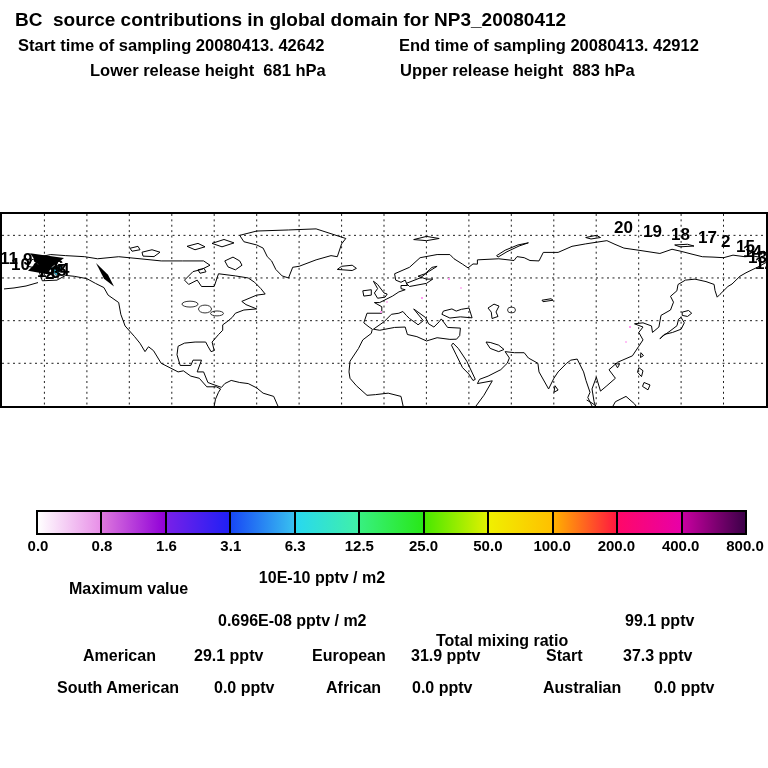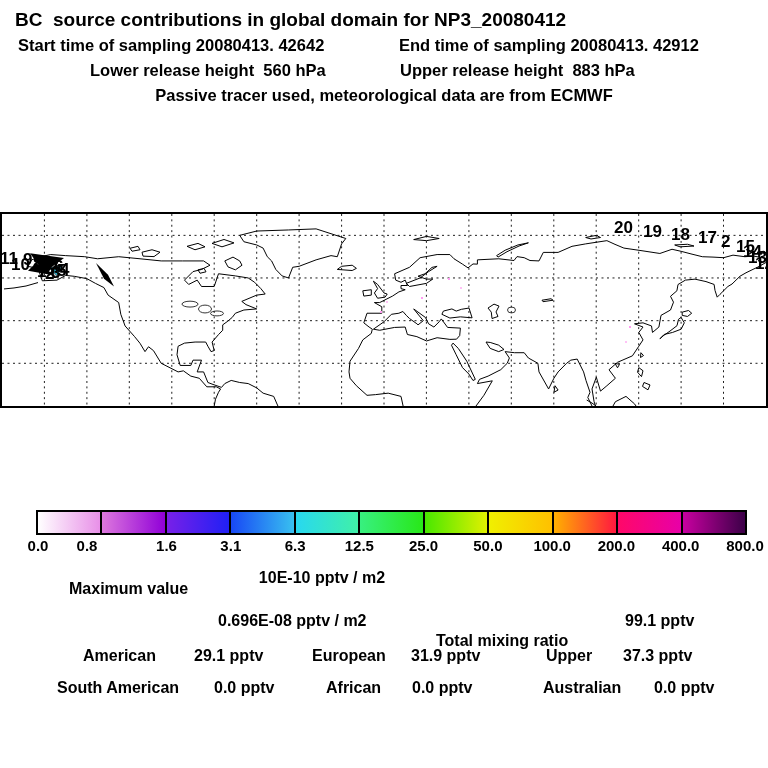--- a/index.html
+++ b/index.html
@@ -28,7 +28,7 @@
   <div class="abs title" style="left:15px;top:10px;">BC  source contributions in global domain for NP3_20080412</div>
   <div class="abs hline" style="left:18px;top:36px;">Start time of sampling 20080413. 42642</div>
   <div class="abs hline" style="left:399px;top:36px;">End time of sampling 20080413. 42912</div>
-  <div class="abs hline" style="left:90px;top:61px;">Lower release height  560 hPa</div>
+  <div class="abs hline" style="left:90px;top:61px;">Lower release height  681 hPa</div>
   <div class="abs hline" style="left:400px;top:61px;">Upper release height  883 hPa</div>
   <div class="abs hline" style="left:0;top:86px;width:768px;text-align:center;">Passive tracer used, meteorological data are from ECMWF</div>
 

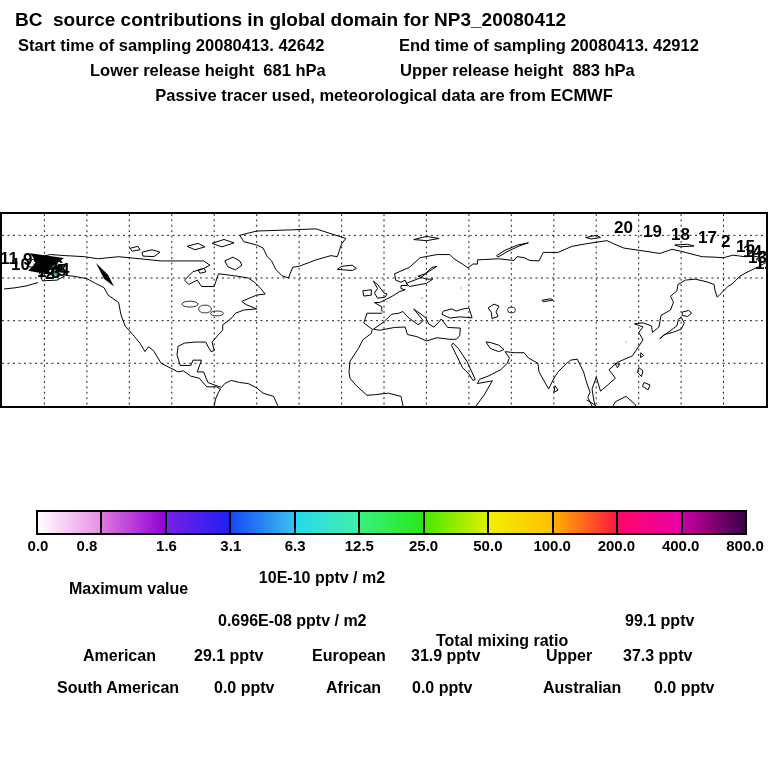--- a/index.html
+++ b/index.html
@@ -30,7 +30,6 @@
   <div class="abs hline" style="left:399px;top:36px;">End time of sampling 20080413. 42912</div>
   <div class="abs hline" style="left:90px;top:61px;">Lower release height  681 hPa</div>
   <div class="abs hline" style="left:400px;top:61px;">Upper release height  883 hPa</div>
-  <div class="abs hline" style="left:0;top:86px;width:768px;text-align:center;">Passive tracer used, meteorological data are from ECMWF</div>
 
   <div class="map">
     <svg width="764" height="192" viewBox="0 0 764 196" preserveAspectRatio="none">

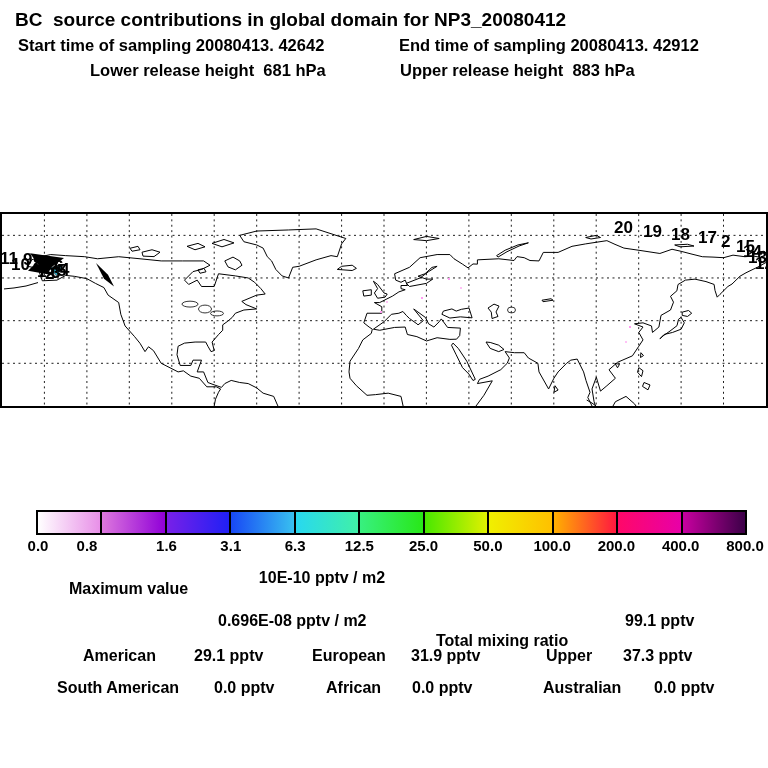--- a/index.html
+++ b/index.html
@@ -158,7 +158,7 @@
     </div>
   <div class="tickrow">
       <span class="cb-tick" style="left: 38px;">0.0</span>
-      <span class="cb-tick" style="left: 87px;">0.8</span>
+      <span class="cb-tick" style="left: 102px;">0.8</span>
       <span class="cb-tick" style="left: 166.54px;">1.6</span>
       <span class="cb-tick" style="left: 230.81px; text-align: center;">3.1</span>
       <span class="cb-tick" style="left: 295.08px;">6.3</span>

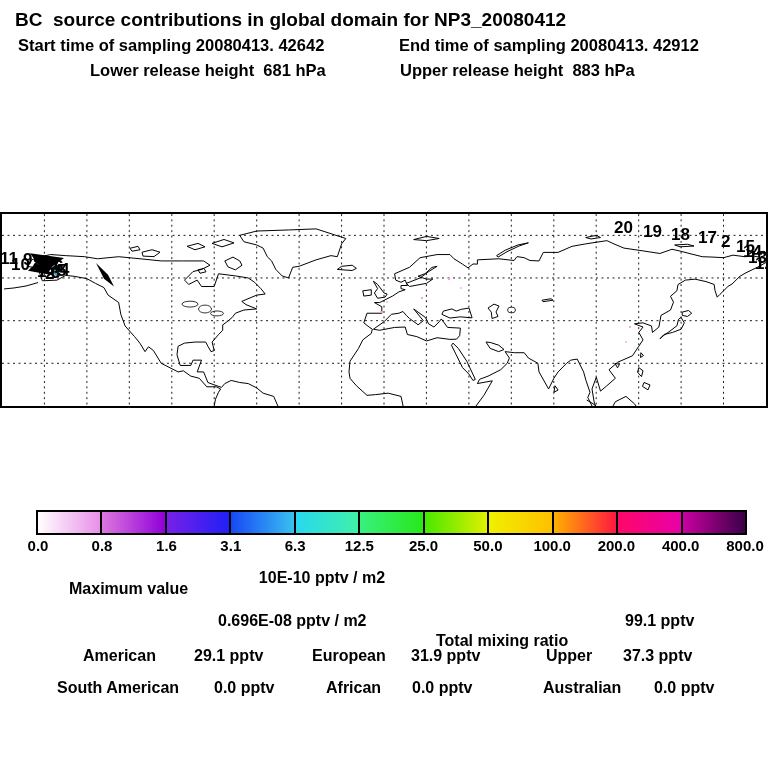--- a/index.html
+++ b/index.html
@@ -181,7 +181,7 @@
   <div class="abs stat" style="left:194px;top:647px;">29.1 pptv</div>
   <div class="abs stat" style="left:312px;top:647px;">European</div>
   <div class="abs stat" style="left:411px;top:647px;">31.9 pptv</div>
-  <div class="abs stat" style="left:546px;top:647px;">Upper</div>
+  <div class="abs stat" style="left:546px;top:647px;">Start</div>
   <div class="abs stat" style="left:623px;top:647px;">37.3 pptv</div>
 
   <div class="abs stat" style="left:57px;top:679px;">South American</div>

